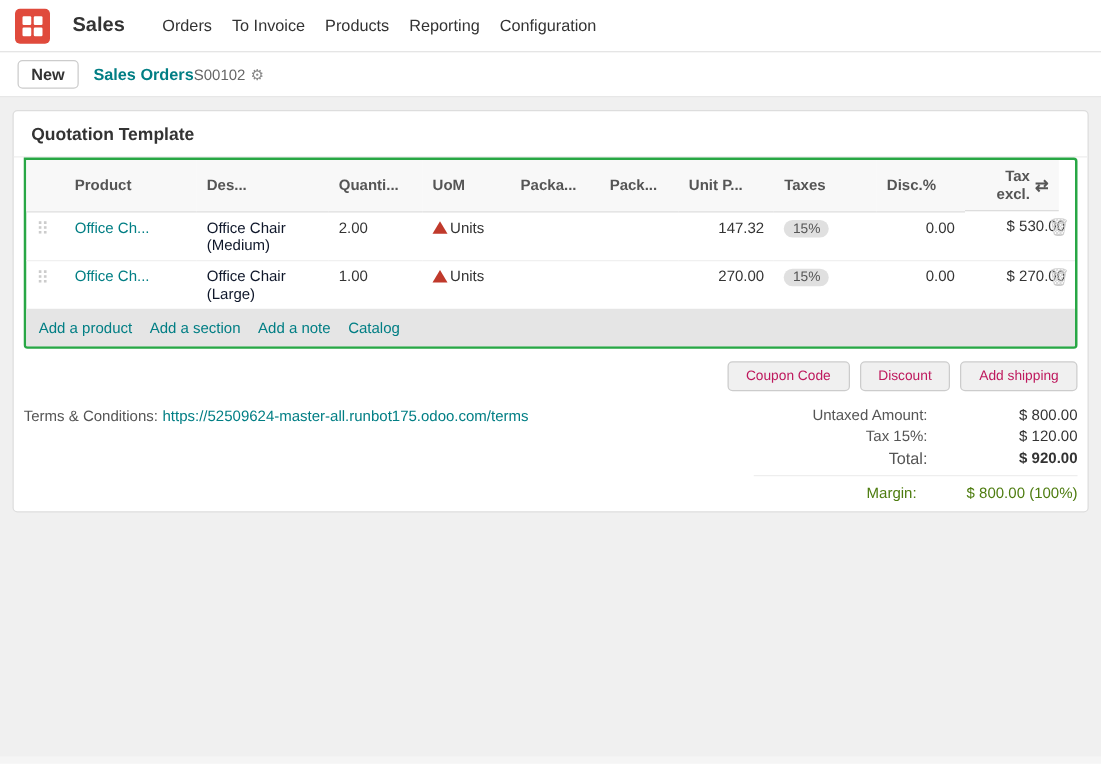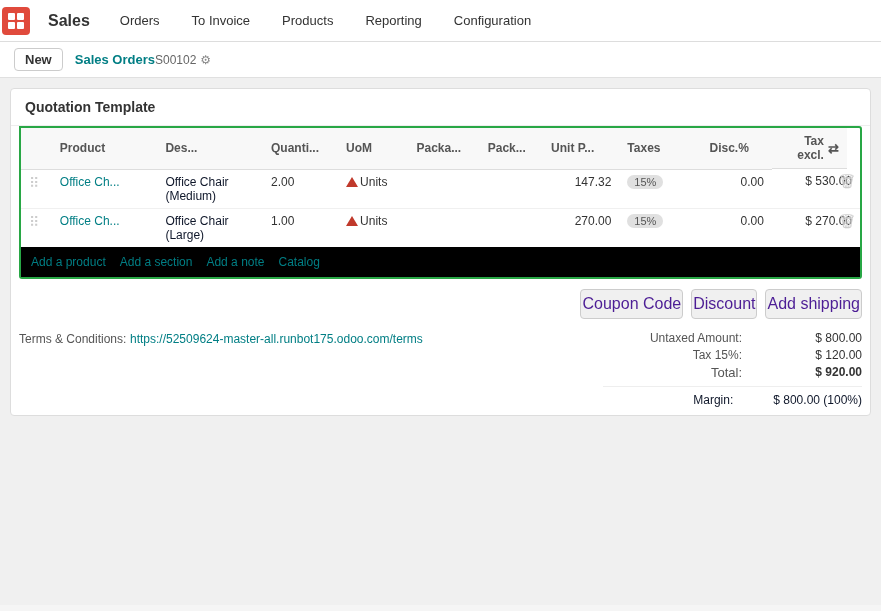--- a/index.html
+++ b/index.html
@@ -6,7 +6,7 @@
     body { font-family: Arial, sans-serif; font-size: 13px; background: #f5f5f5; color: #333; width: 881px; height: 611px; overflow: hidden; }
 
     
-    .topbar { display: flex; align-items: center; background: #fff; border-bottom: 1px solid #ddd; padding: 0 2px; height: 42px; gap: 18px; }
+    .topbar { display: flex; align-items: center; background: #fff; border-bottom: 1px solid #ddd; padding: 0 12px; height: 42px; gap: 18px; }
     .topbar-logo { width: 28px; height: 28px; background: #e04a3c; border-radius: 4px; display: flex; align-items: center; justify-content: center; }
     .topbar-logo svg { width: 20px; height: 20px; }
     .topbar-appname { font-size: 16px; font-weight: bold; color: #333; margin-right: 10px; }

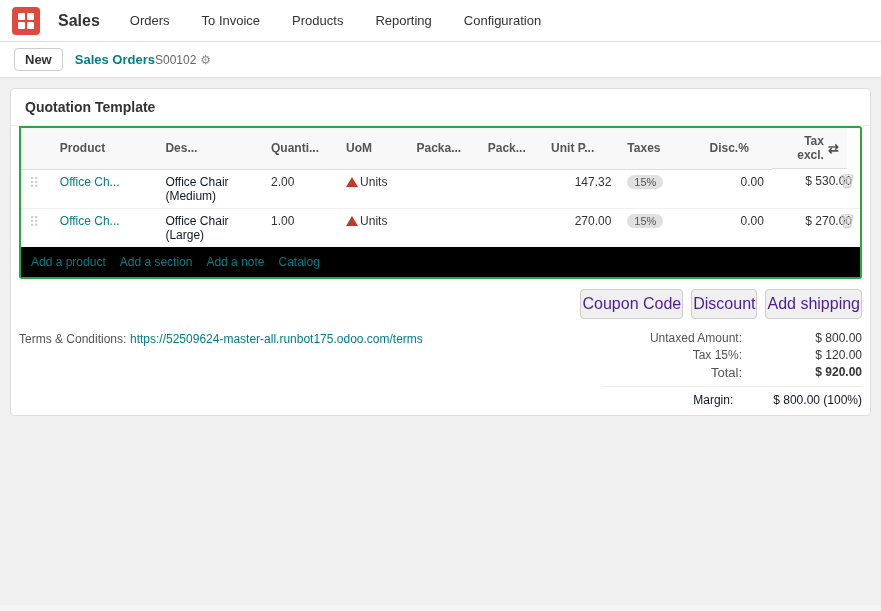--- a/index.html
+++ b/index.html
@@ -10,7 +10,7 @@
     .topbar-logo { width: 28px; height: 28px; background: #e04a3c; border-radius: 4px; display: flex; align-items: center; justify-content: center; }
     .topbar-logo svg { width: 20px; height: 20px; }
     .topbar-appname { font-size: 16px; font-weight: bold; color: #333; margin-right: 10px; }
-    .topbar-nav { display: flex; gap: 28px; }
+    .topbar-nav { display: flex; gap: 12px; }
     .topbar-nav-item { font-size: 13px; color: #333; cursor: pointer; padding: 4px 2px; }
 
     

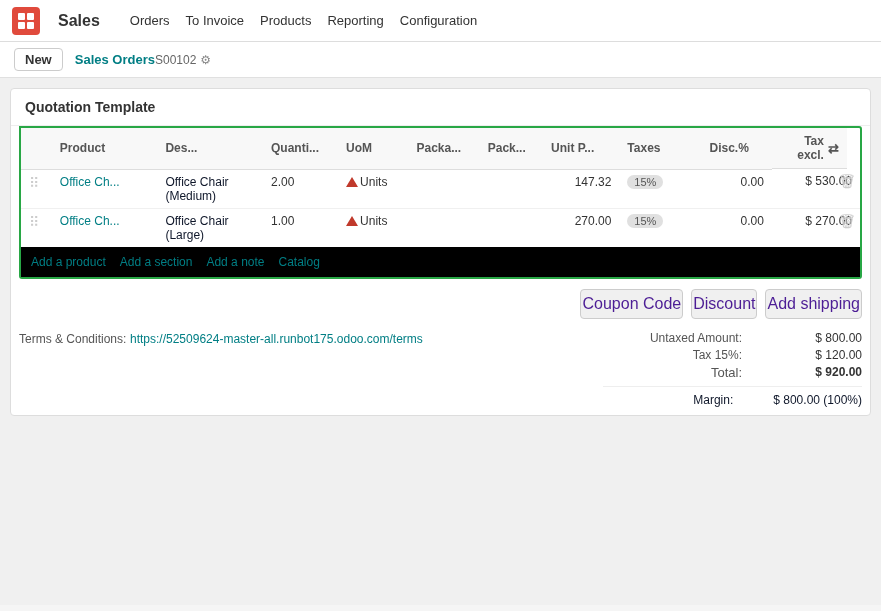--- a/index.html
+++ b/index.html
@@ -47,7 +47,7 @@
     .unit-tri { width: 0; height: 0; border-left: 6px solid transparent; border-right: 6px solid transparent; border-bottom: 10px solid #c0392b; display: inline-block; }
 
     
-    .add-actions { padding: 8px 10px; display: flex; gap: 14px; background: #000000; }
+    .add-actions { padding: 8px 10px; display: flex; gap: 14px; background: #e5e5e5; }
     .add-action-link { color: #017e84; font-size: 12px; cursor: pointer; text-decoration: none; }
     .catalog-link { color: #017e84; font-size: 12px; cursor: pointer; }
     .promo-buttons { display: flex; justify-content: flex-end; gap: 8px; margin-bottom: 12px; }

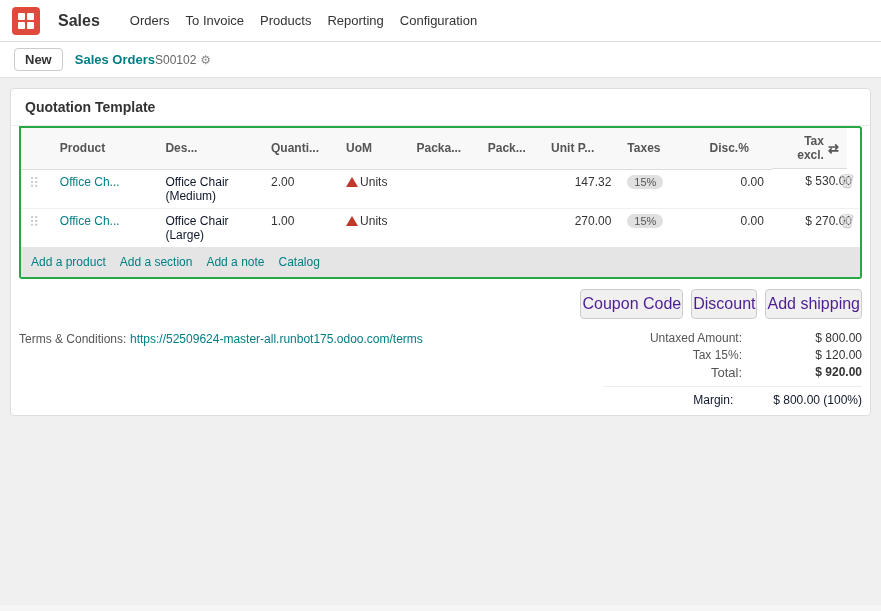--- a/index.html
+++ b/index.html
@@ -51,7 +51,7 @@
     .add-action-link { color: #017e84; font-size: 12px; cursor: pointer; text-decoration: none; }
     .catalog-link { color: #017e84; font-size: 12px; cursor: pointer; }
     .promo-buttons { display: flex; justify-content: flex-end; gap: 8px; margin-bottom: 12px; }
-    .promo-btn { background: #f0f0f0; border: 1px solid #ccc; border-radius: 4px; padding: 5px 1px; font-size: 16px; cursor: pointer; color: #4c1d95; }
+    .promo-btn { background: #f0f0f0; border: 1px solid #ccc; border-radius: 4px; padding: 5px 14px; font-size: 11px; cursor: pointer; color: #be185d; }
     .bottom-footer { display: flex; justify-content: space-between; align-items: flex-start; }
     .terms-link { color: #017e84; font-size: 12px; cursor: pointer; text-decoration: none; }
     .terms-label { font-size: 12px; color: #555; }

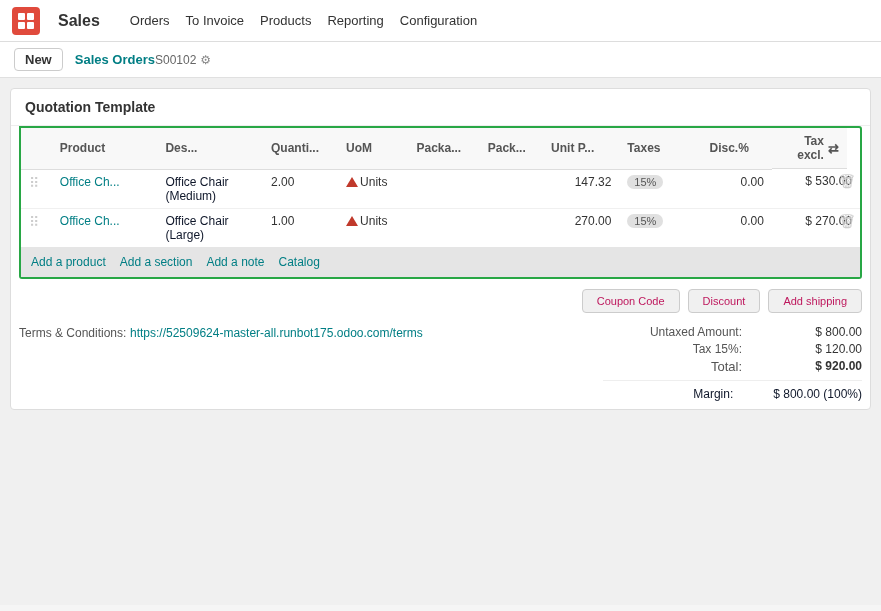--- a/index.html
+++ b/index.html
@@ -61,7 +61,7 @@
     .total-row .value { min-width: 80px; text-align: right; font-weight: normal; }
     .total-row.grand-total .value { font-size: 12px; font-weight: bold; }
     .total-row.grand-total .label { font-size: 13px; }
-    .margin-row { display: flex; gap: 40px; margin-top: 6px; padding-top: 6px; border-top: 1px solid #eee; font-size: 12px; color: #0f172a; }
+    .margin-row { display: flex; gap: 40px; margin-top: 6px; padding-top: 6px; border-top: 1px solid #eee; font-size: 12px; color: #4d7c0f; }
     .margin-row .label { min-width: 130px; text-align: right; }
     .margin-row .value { min-width: 80px; text-align: right; }
 

